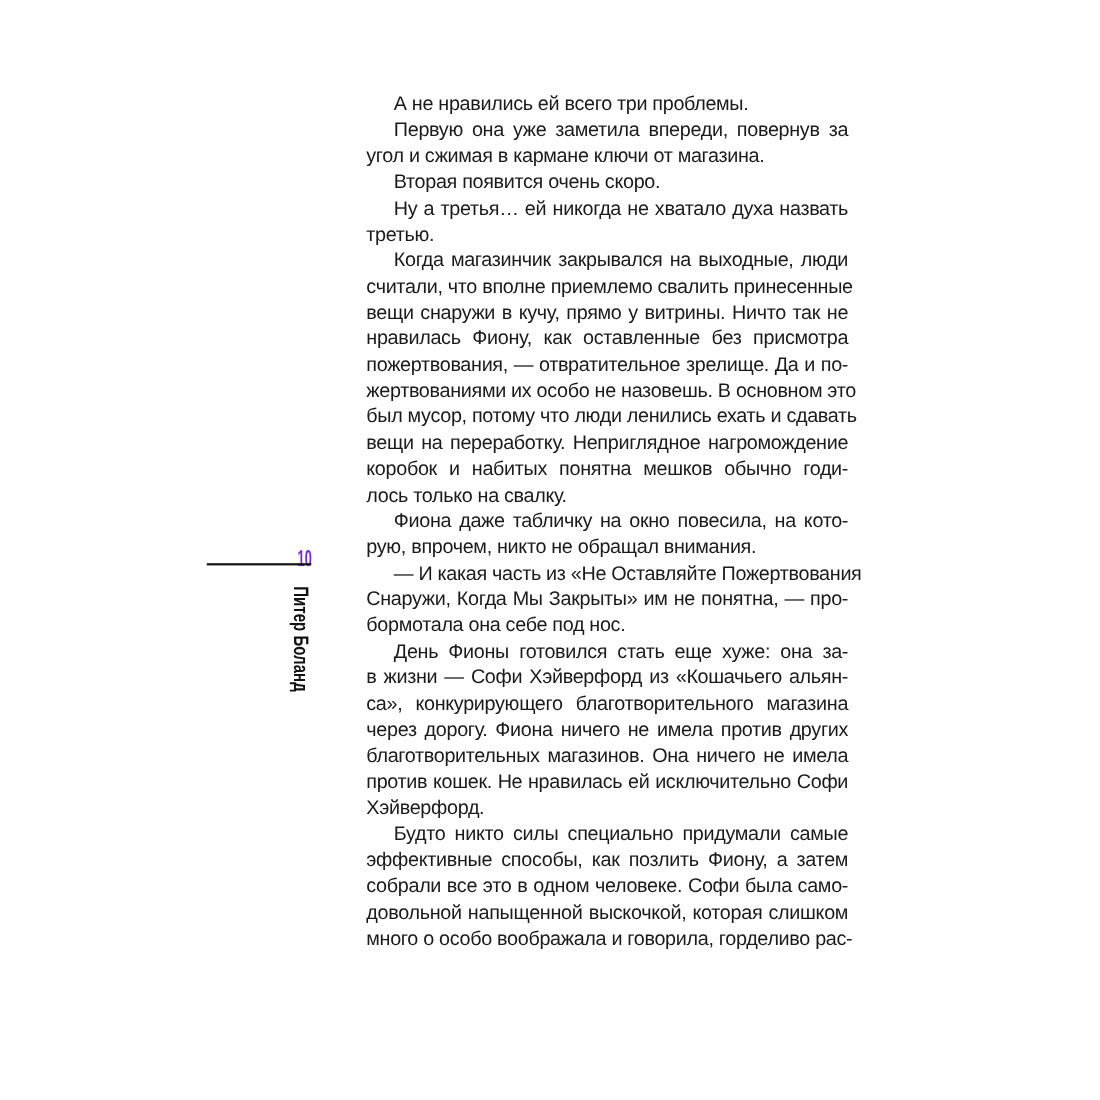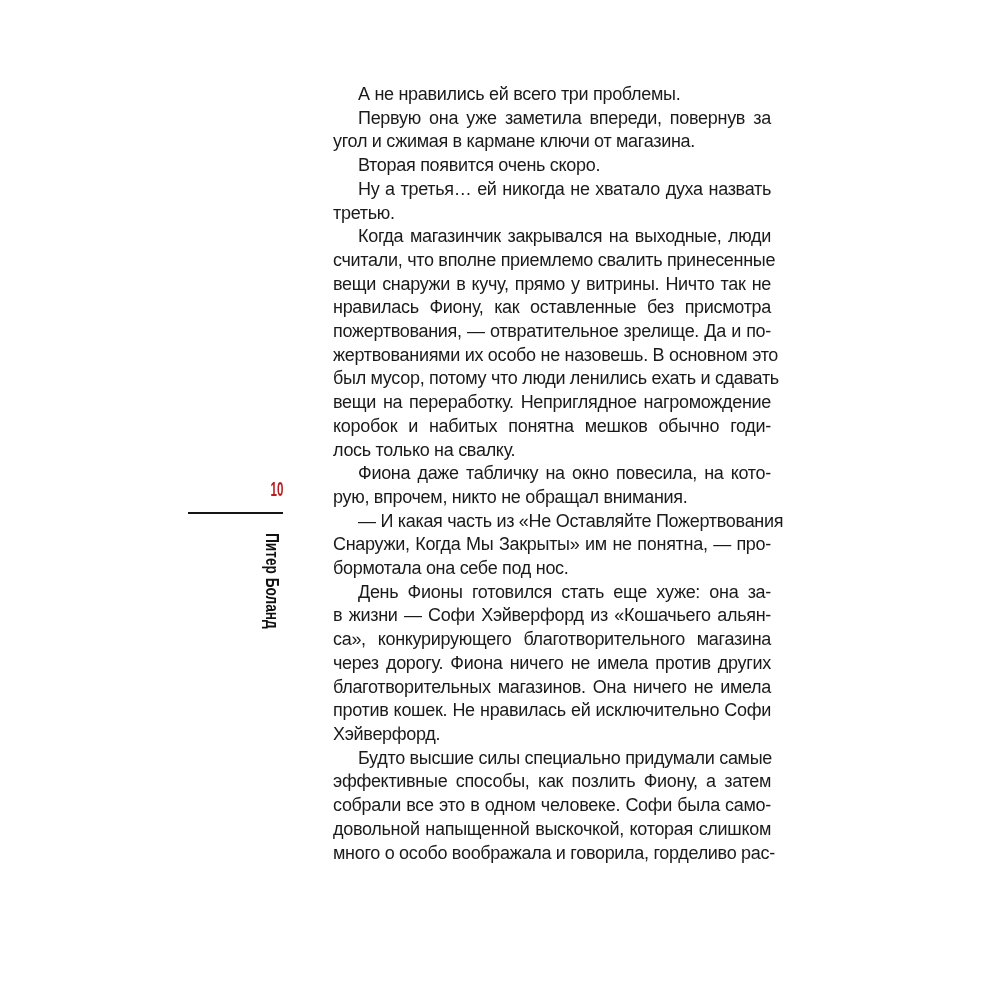--- a/index.html
+++ b/index.html
@@ -20,13 +20,13 @@
   .pagenum-wrap {
     position: absolute;
     left: 188px;
-    top: 478px;
+    top: 498px;
     width: 95px;
     text-align: right;
     font-weight: 700;
     font-size: 21px;
     line-height: 21px;
-    color: #b91c1c;
+    color: #6d28d9;
   }
   .pagenum-wrap .condensed {
     display: inline-block;

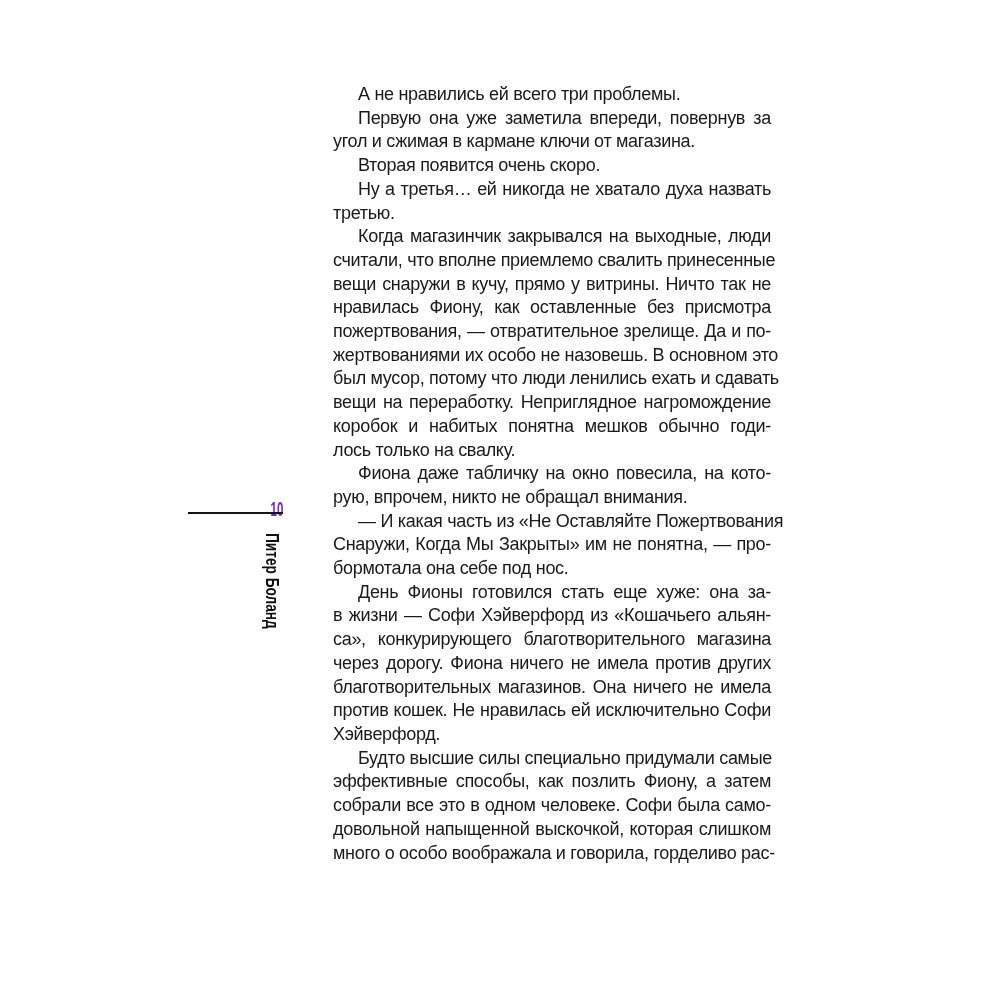--- a/index.html
+++ b/index.html
@@ -119,7 +119,7 @@
       <div class="line">благотворительных магазинов. Она ничего не имела</div>
       <div class="line">против кошек. Не нравилась ей исключительно Софи</div>
       <div class="line end">Хэйверфорд.</div>
-      <div class="line indent">Будто высшие силы специально придумали самые</div>
+      <div class="line indent">Будто никто силы специально придумали самые</div>
       <div class="line">эффективные способы, как позлить Фиону, а затем</div>
       <div class="line">собрали все это в одном человеке. Софи была само-</div>
       <div class="line">довольной напыщенной выскочкой, которая слишком</div>

